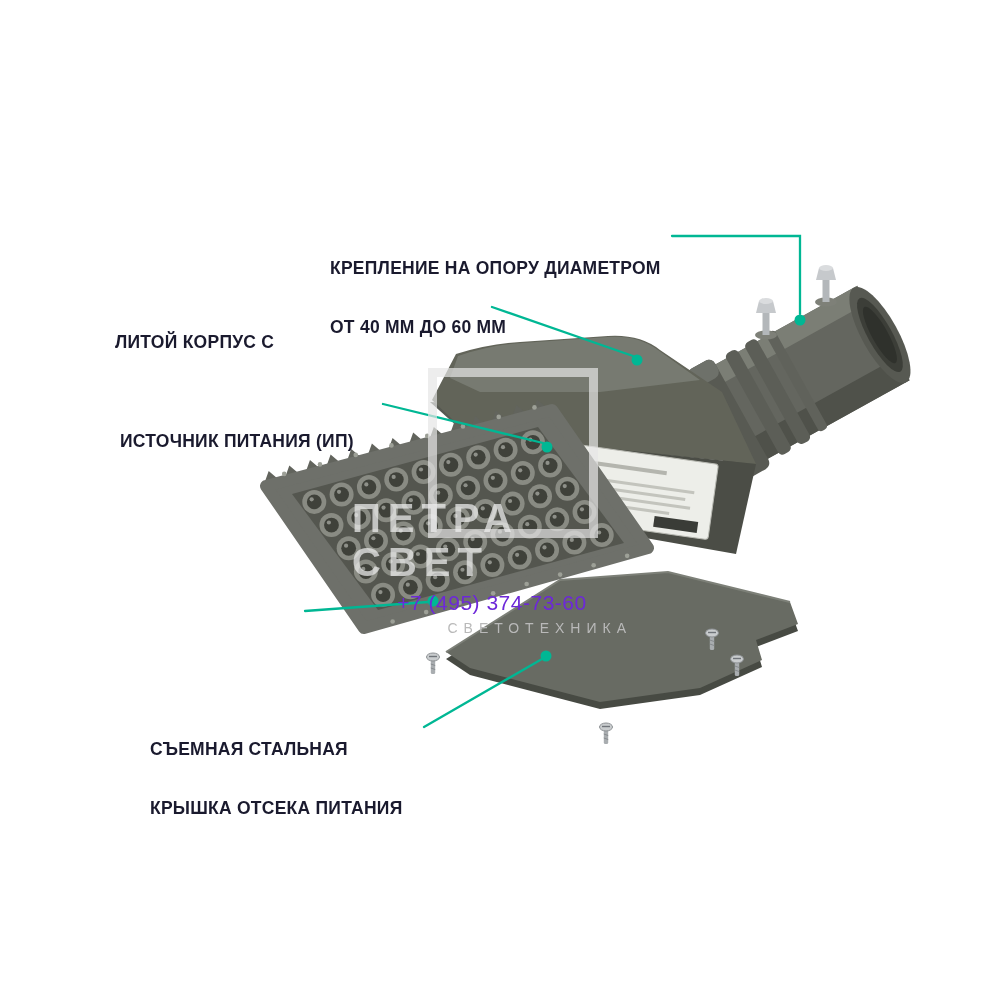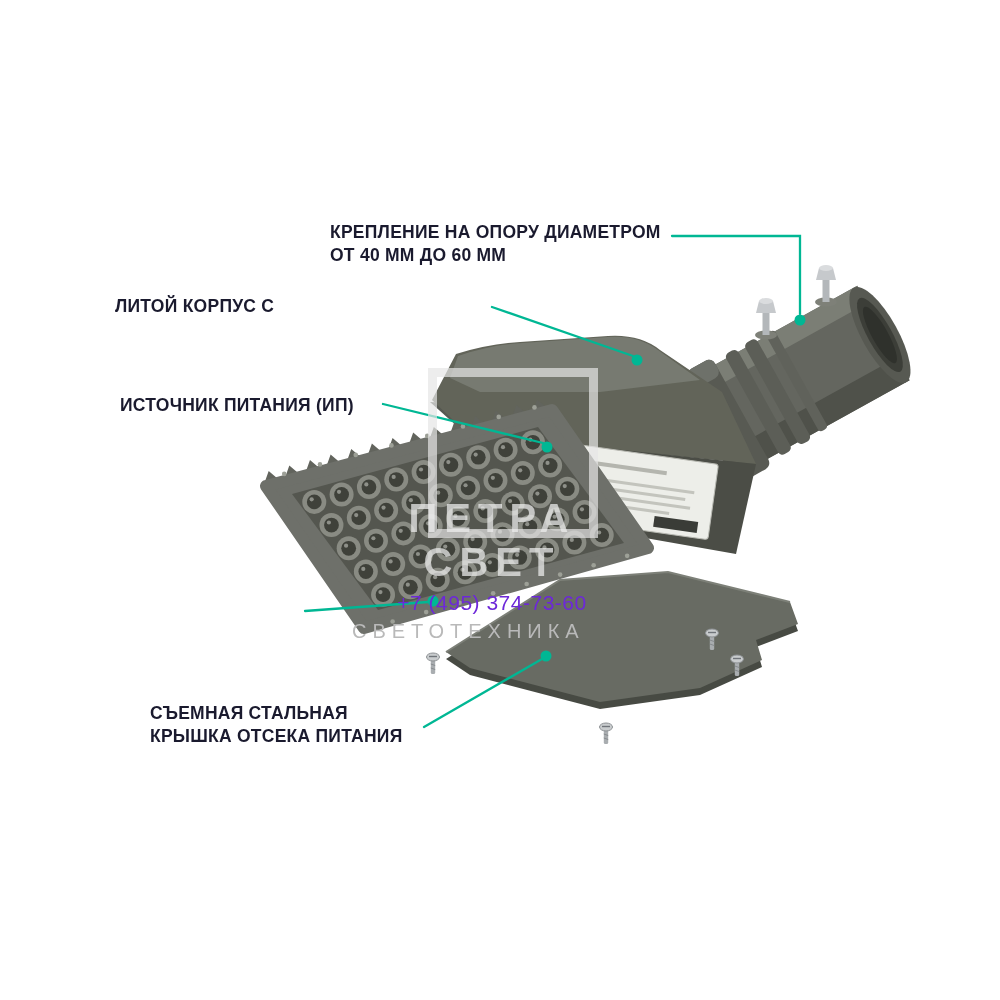--- a/index.html
+++ b/index.html
@@ -13,7 +13,7 @@
     font-weight:700;font-size:17.5px;line-height:1.32;
     color:#1a1a2e;letter-spacing:.25px;white-space:nowrap;
   }
-  .callout span{display:block;}
+  .callout span{display:block;margin-top:36px;}
   .wm-name{
     position:absolute;left:352px;width:280px;text-align:center;
     font-weight:700;font-size:40px;letter-spacing:7px;

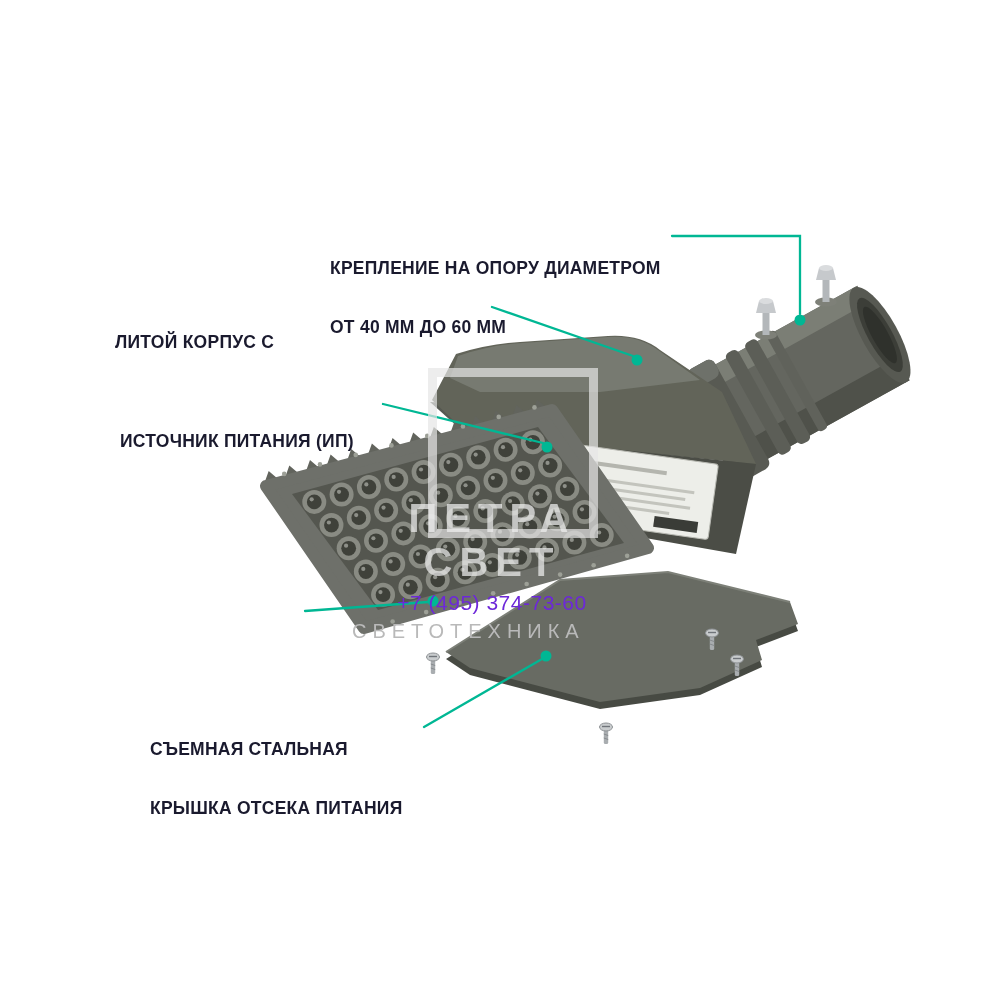--- a/index.html
+++ b/index.html
@@ -15,7 +15,7 @@
   }
   .callout span{display:block;margin-top:36px;}
   .wm-name{
-    position:absolute;left:352px;width:280px;text-align:center;
+    position:absolute;left:352px;width:280px;text-align:left;
     font-weight:700;font-size:40px;letter-spacing:7px;
     color:rgba(238,238,238,.72);pointer-events:none;
   }

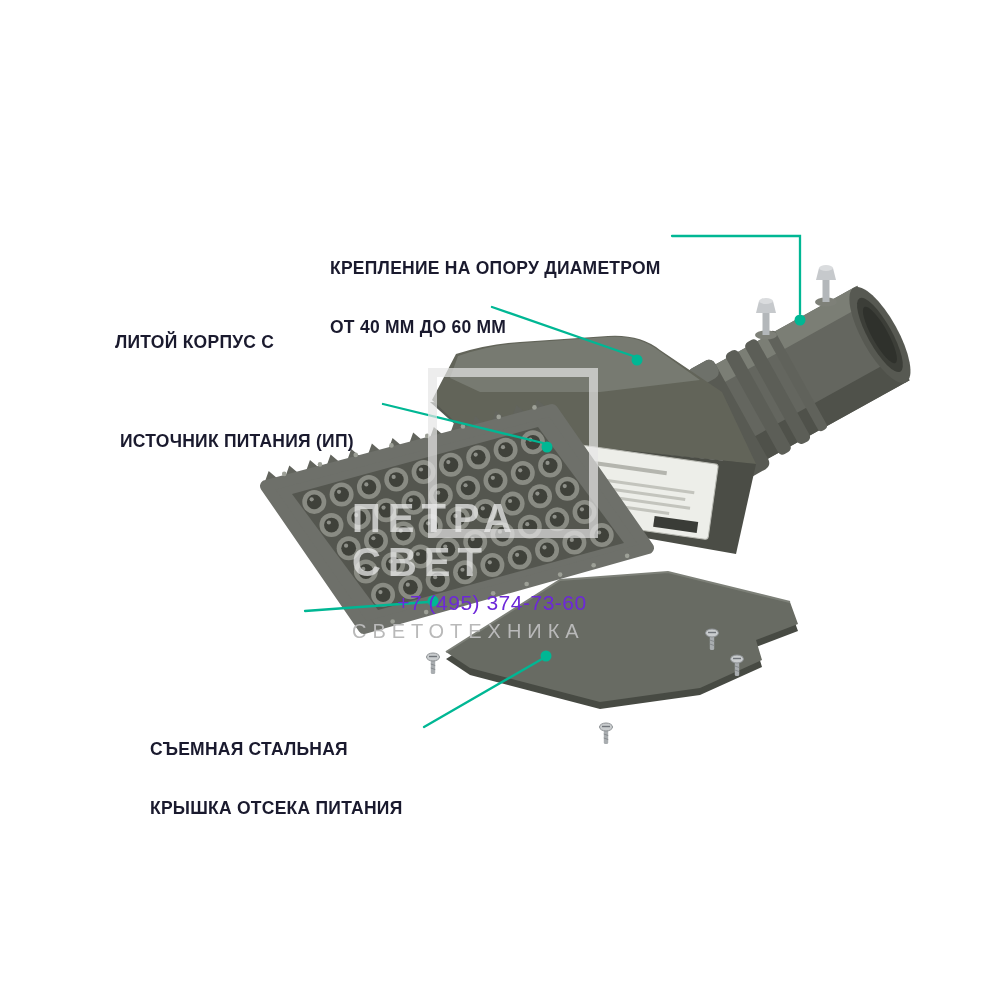--- a/index.html
+++ b/index.html
@@ -28,8 +28,8 @@
     font-size:21px;color:#6d28d9;letter-spacing:.5px;pointer-events:none;
   }
   #wm-tagline{
-    position:absolute;left:352px;top:620px;width:280px;text-align:left;
-    font-size:20px;color:#b9b9b9;letter-spacing:6px;pointer-events:none;
+    position:absolute;left:352px;top:620px;width:280px;text-align:right;
+    font-size:14px;color:#b9b9b9;letter-spacing:6px;pointer-events:none;
   }
 </style>
 </head>

